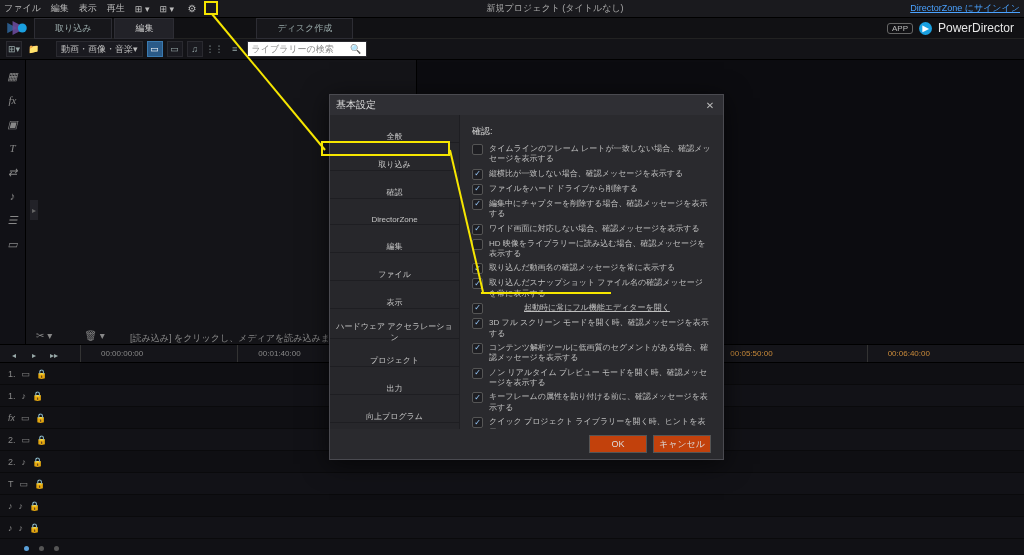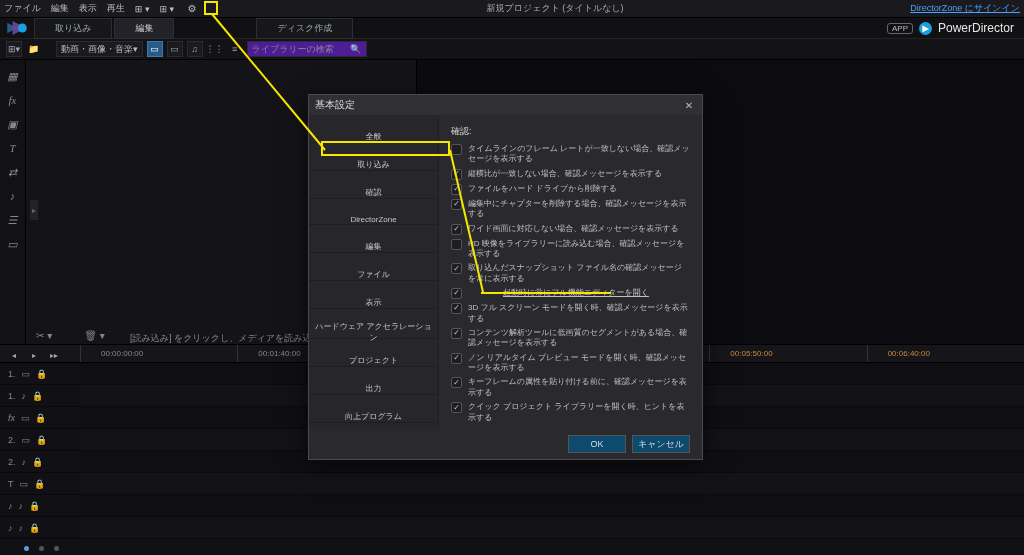--- a/index.html
+++ b/index.html
@@ -22,7 +22,7 @@
 .tool-ico.boxed { border-color: #2a2a30; background: #1a1a20; }
 .tool-ico.active { background: #2a5a88; border-color: #3a7ab0; color: #fff; }
 .dropdown { height: 16px; min-width: 70px; background: #1a1a20; border: 1px solid #2a2a30; font-size: 9px; color: #bbb; padding: 0 4px; display: flex; align-items: center; justify-content: space-between; }
-.search { flex: 0 0 120px; height: 16px; background: #4c1d95; border: 1px solid #2a2a30; display: flex; align-items: center; font-size: 9px; color: #888; padding: 0 4px; gap: 4px; }
+.search { flex: 0 0 120px; height: 16px; background: #ffffff; border: 1px solid #2a2a30; display: flex; align-items: center; font-size: 9px; color: #888; padding: 0 4px; gap: 4px; }
 .workspace { display: flex; height: 290px; }
 .leftbar { width: 26px; background: #111116; border-right: 1px solid #000; display: flex; flex-direction: column; align-items: center; gap: 8px; padding-top: 8px; }
 .leftbar .side-ico { width: 16px; height: 16px; display: flex; align-items: center; justify-content: center; color: #888; font-size: 11px; font-style: italic; font-family: serif; }

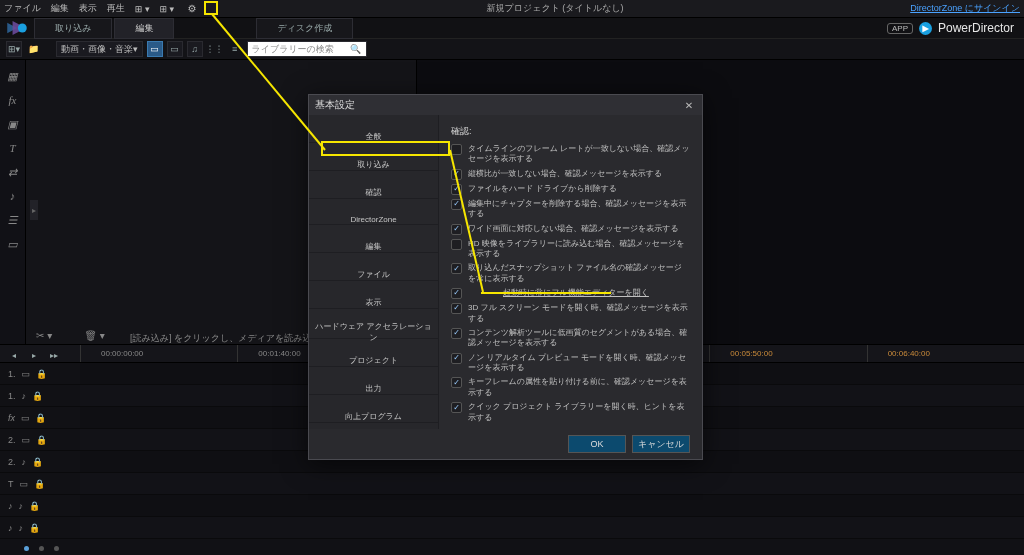--- a/index.html
+++ b/index.html
@@ -41,7 +41,7 @@
 .track-body { flex: 1; height: 100%; background: #0f0f13; }
 .track.alt .track-body { background: #121217; }
 .modal-backdrop { position: absolute; inset: 0; }
-.modal { position: absolute; left: 308px; top: 94px; width: 395px; height: 366px; background: #2a2a2e; border: 1px solid #4a4a50; box-shadow: 0 4px 24px rgba(0,0,0,.6); display: flex; flex-direction: column; }
+.modal { position: absolute; left: 329px; top: 94px; width: 395px; height: 366px; background: #2a2a2e; border: 1px solid #4a4a50; box-shadow: 0 4px 24px rgba(0,0,0,.6); display: flex; flex-direction: column; }
 .modal-titlebar { height: 20px; display: flex; align-items: center; justify-content: space-between; padding: 0 6px; font-size: 10px; background: #2f2f34; color: #ddd; }
 .modal-close { width: 14px; height: 14px; display: flex; align-items: center; justify-content: center; font-size: 10px; color: #bbb; cursor: pointer; }
 .modal-body { flex: 1; display: flex; overflow: hidden; }

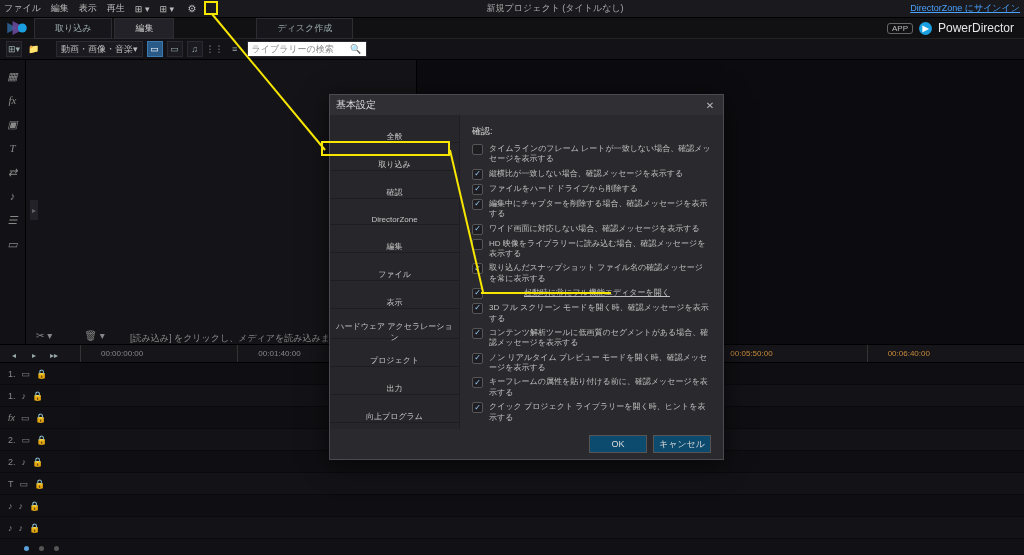--- a/index.html
+++ b/index.html
@@ -296,6 +296,10 @@
             </div>
             <div class="check-row">
               <span class="chk checked"></span>
+              <span>取り込んだ動画名の確認メッセージを常に表示する</span>
+            </div>
+            <div class="check-row">
+              <span class="chk checked"></span>
               <span>取り込んだスナップショット ファイル名の確認メッセージを常に表示する</span>
             </div>
             <div class="check-row">

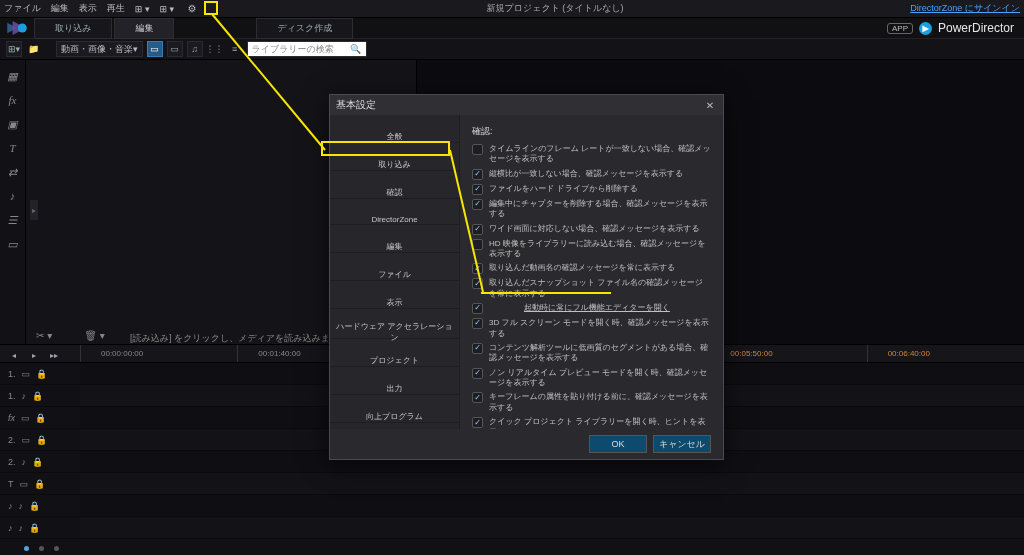--- a/index.html
+++ b/index.html
@@ -62,7 +62,7 @@
 .chk { width: 11px; height: 11px; flex-shrink: 0; border: 1px solid #555; background: #1e1e22; border-radius: 2px; display: flex; align-items: center; justify-content: center; font-size: 8px; color: #9cf; }
 .chk.checked::after { content: "✓"; }
 .modal-footer { height: 30px; display: flex; align-items: center; justify-content: flex-end; gap: 6px; padding: 0 12px; }
-.btn { min-width: 58px; height: 18px; background: #0c4a6e; border: 1px solid #555; font-size: 9px; color: #ddd; display: flex; align-items: center; justify-content: center; cursor: pointer; }
+.btn { min-width: 58px; height: 18px; background: #c2410c; border: 1px solid #555; font-size: 9px; color: #ddd; display: flex; align-items: center; justify-content: center; cursor: pointer; }
 .annotation-line { position: absolute; pointer-events: none; }
 .yellow-box-toolbar { position: absolute; left: 204px; top: 1px; width: 14px; height: 14px; border: 2px solid #f6e600; pointer-events: none; }
 .yellow-box-cat { position: absolute; border: 2px solid #f6e600; pointer-events: none; }

